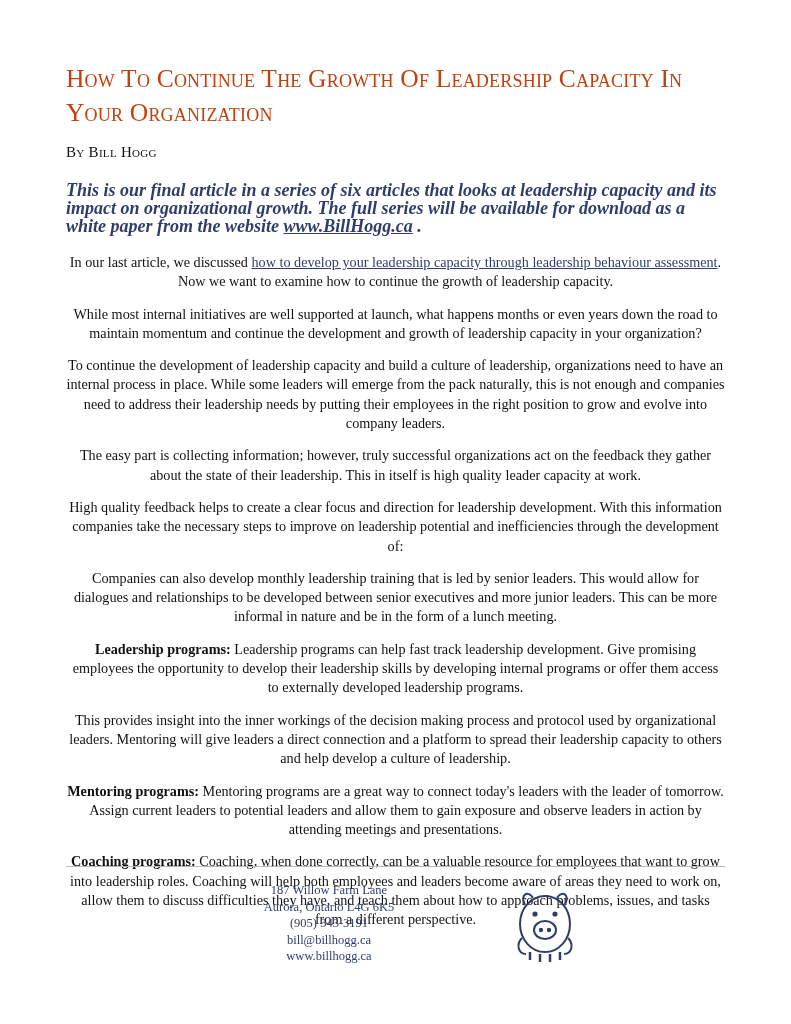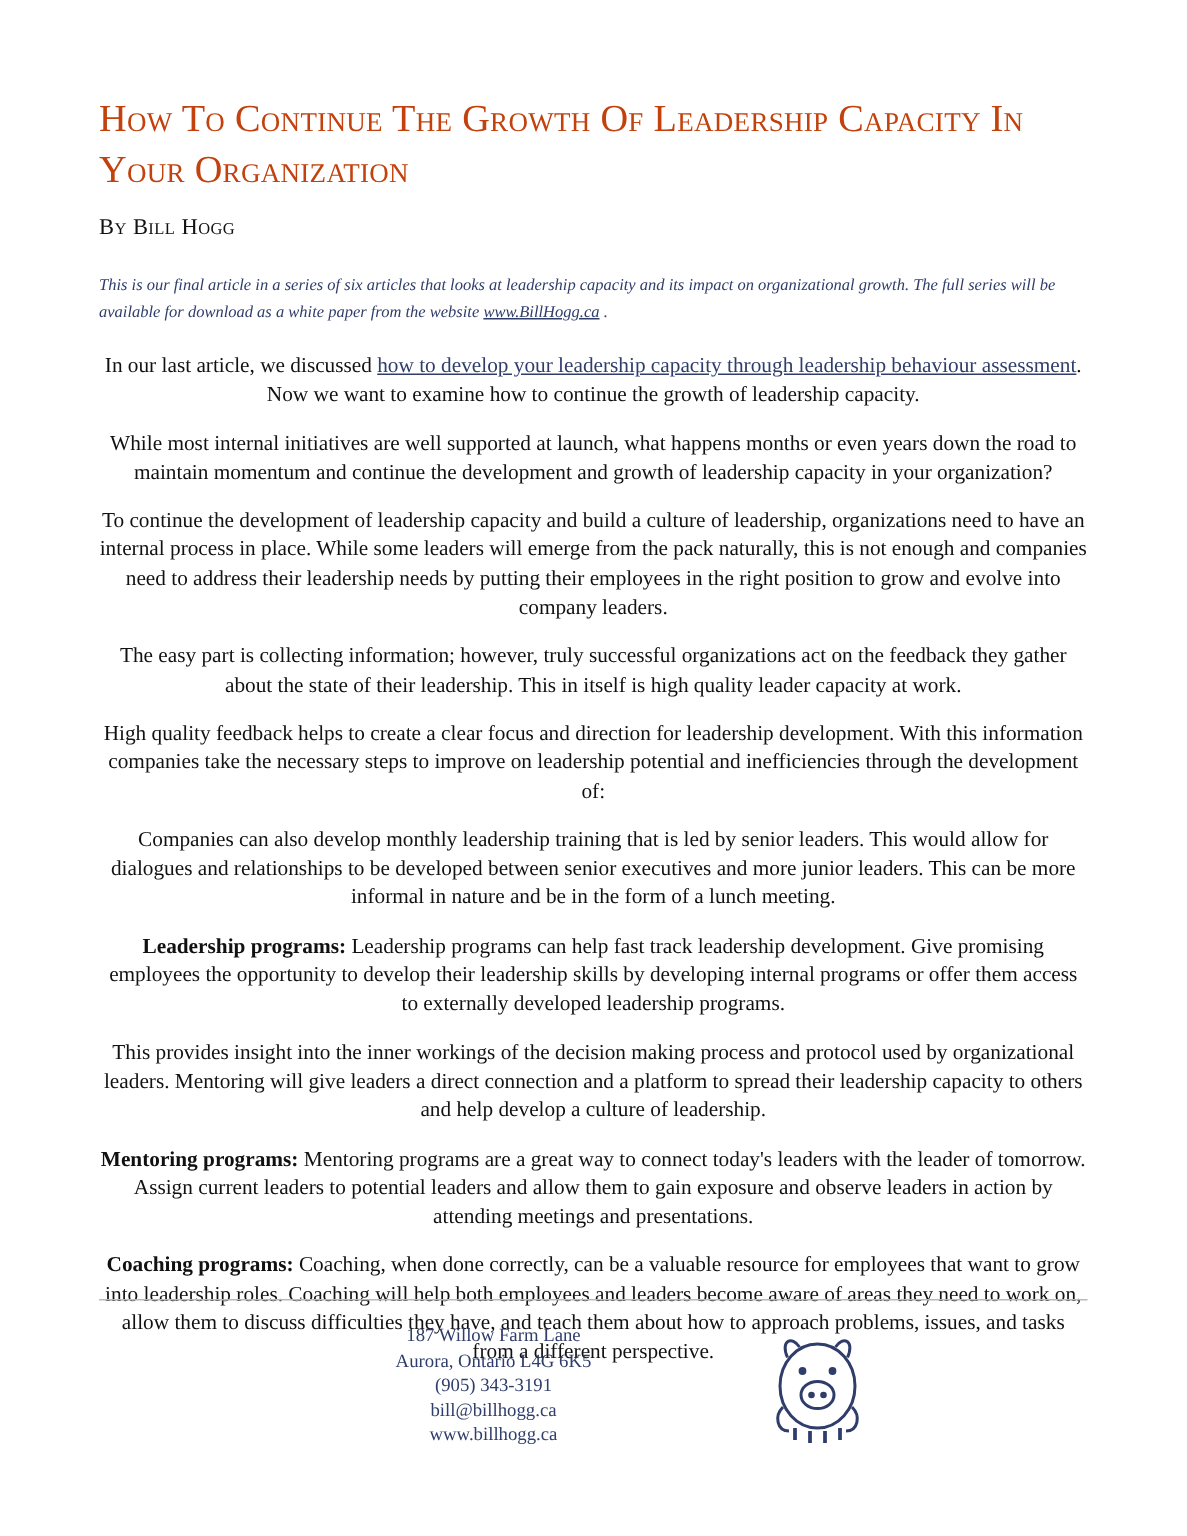--- a/index.html
+++ b/index.html
@@ -42,10 +42,11 @@
   }
   .intro-note {
     font-style: italic;
-    font-size: 11px;
+    font-size: 18px;
     line-height: 18px;
     color: #2f3d6b;
     margin: 0 0 18px 0;
+    font-weight: bold;
   }
   .intro-note a,
   .inline-link {

